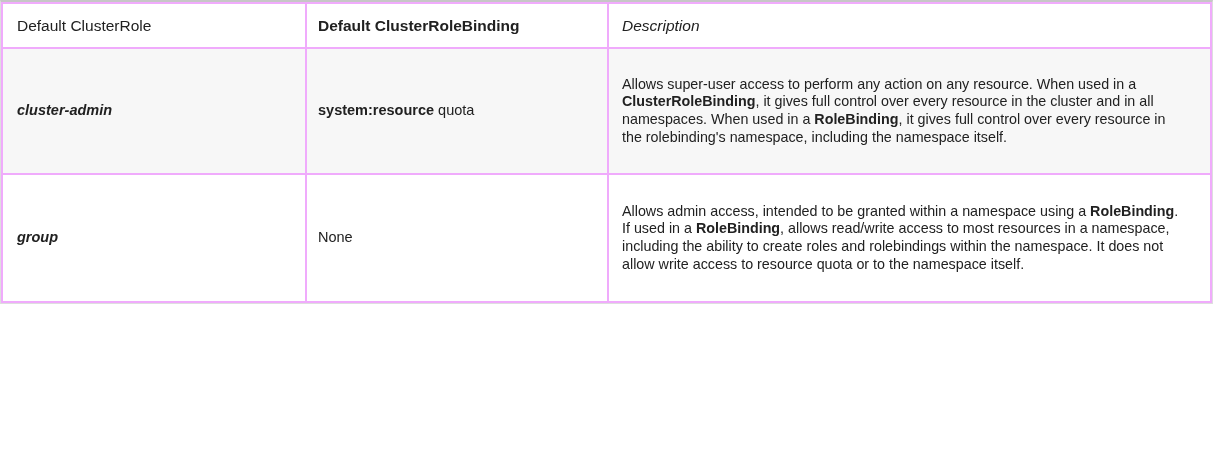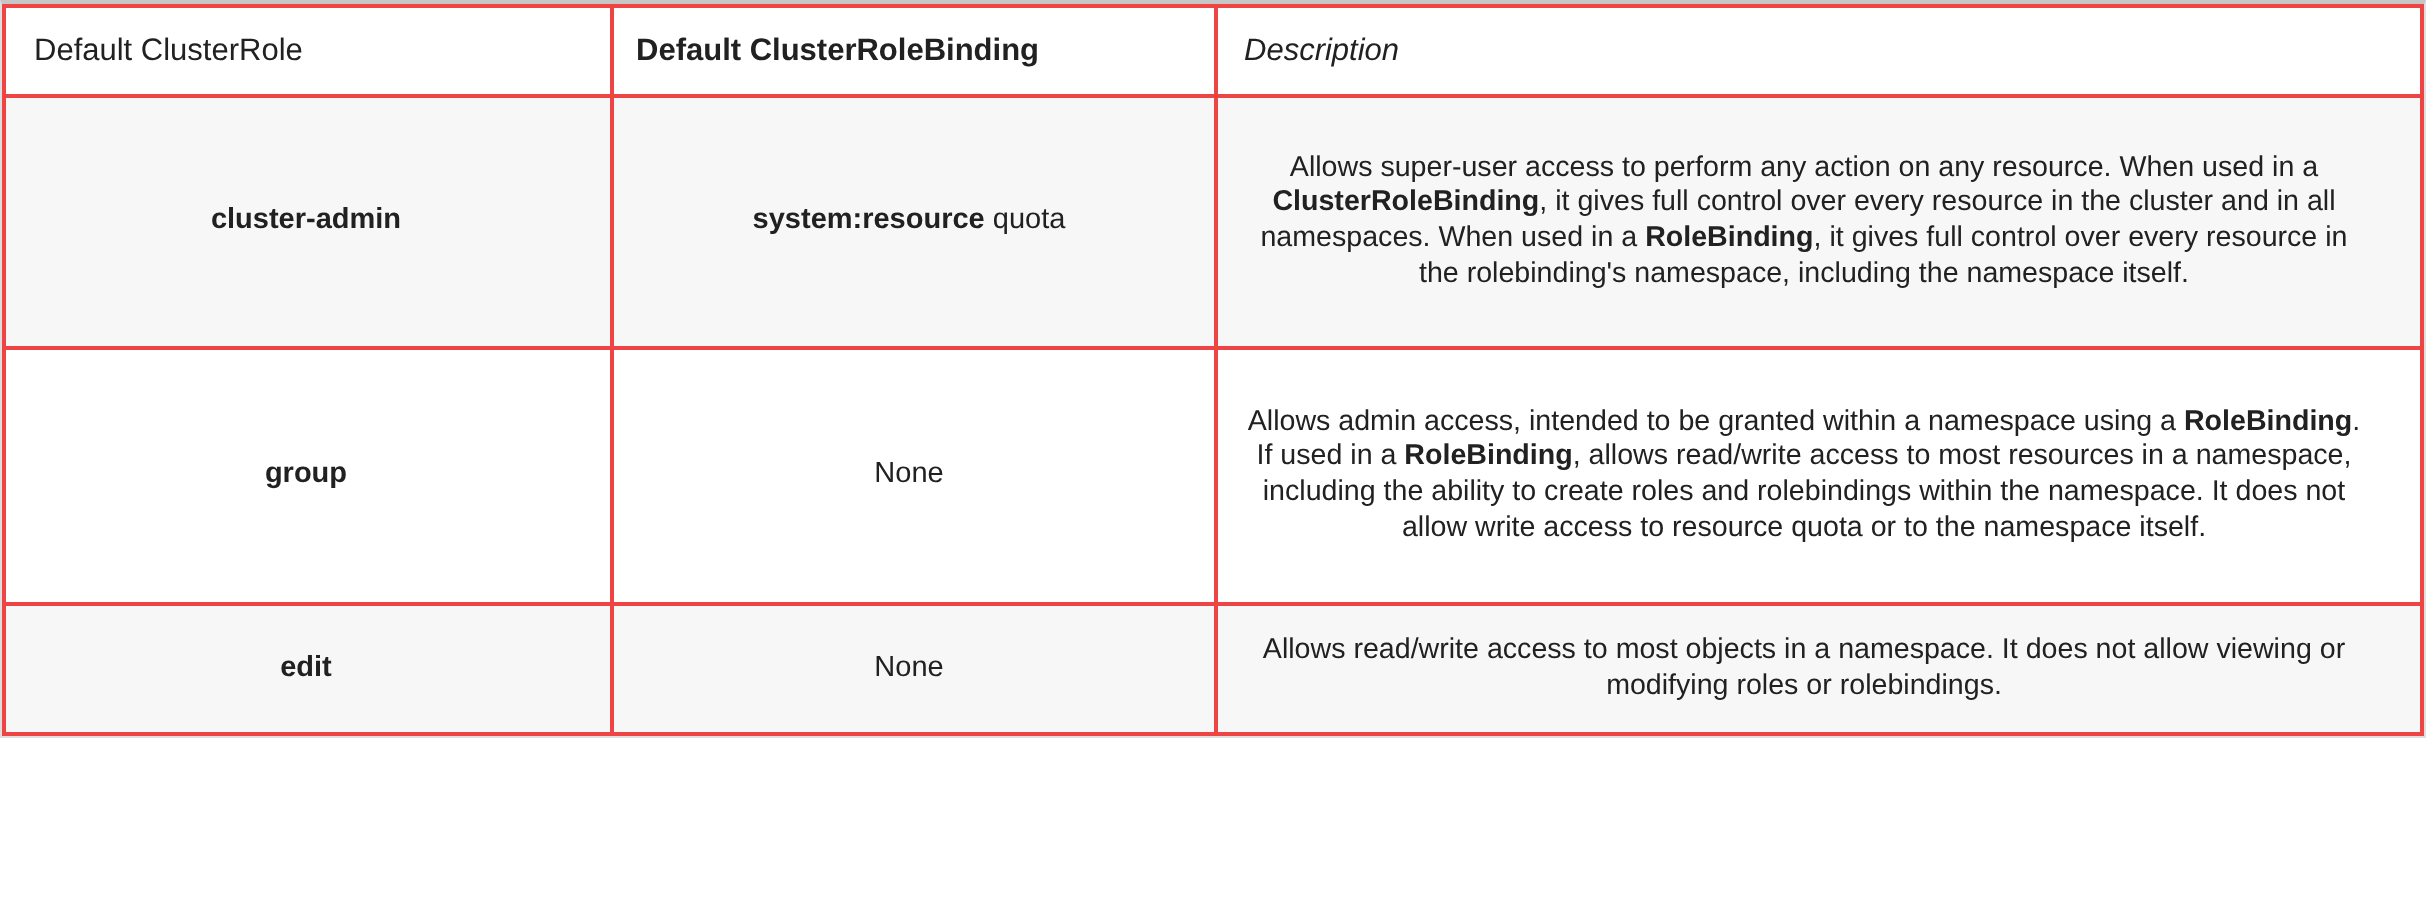--- a/index.html
+++ b/index.html
@@ -17,7 +17,7 @@
   .table-wrap{
     border:1px solid var(--border-color);
     border-top:2px solid var(--border-top-color);
-    background:#ef4444;
+    background:#f0abfc;
     width:1213px;
     box-sizing:border-box;
   }

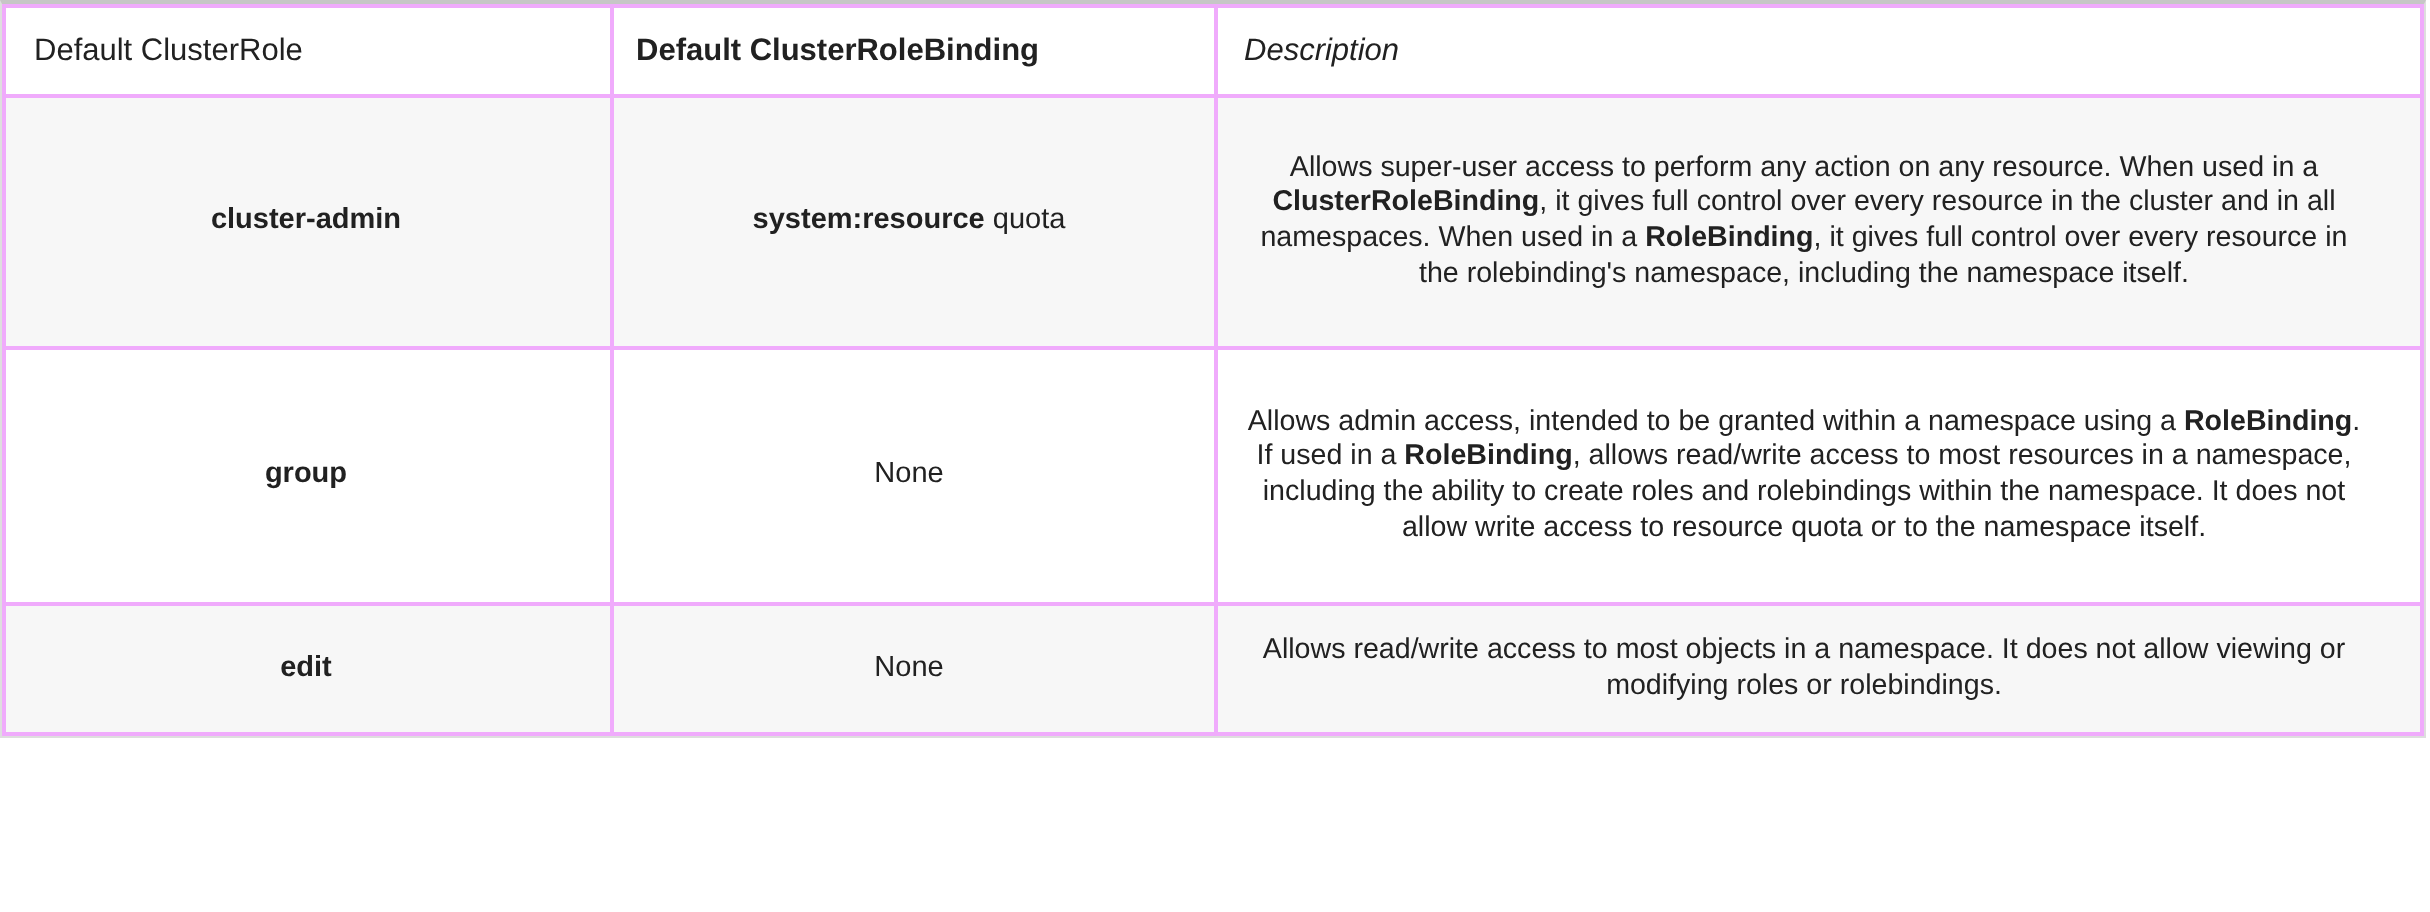--- a/index.html
+++ b/index.html
@@ -51,7 +51,6 @@
     font-size:14.5px;
     line-height:17.6px;
     padding:10px 16px;
-    text-align:center;
   }
   td.c1{
     padding-left:14px;

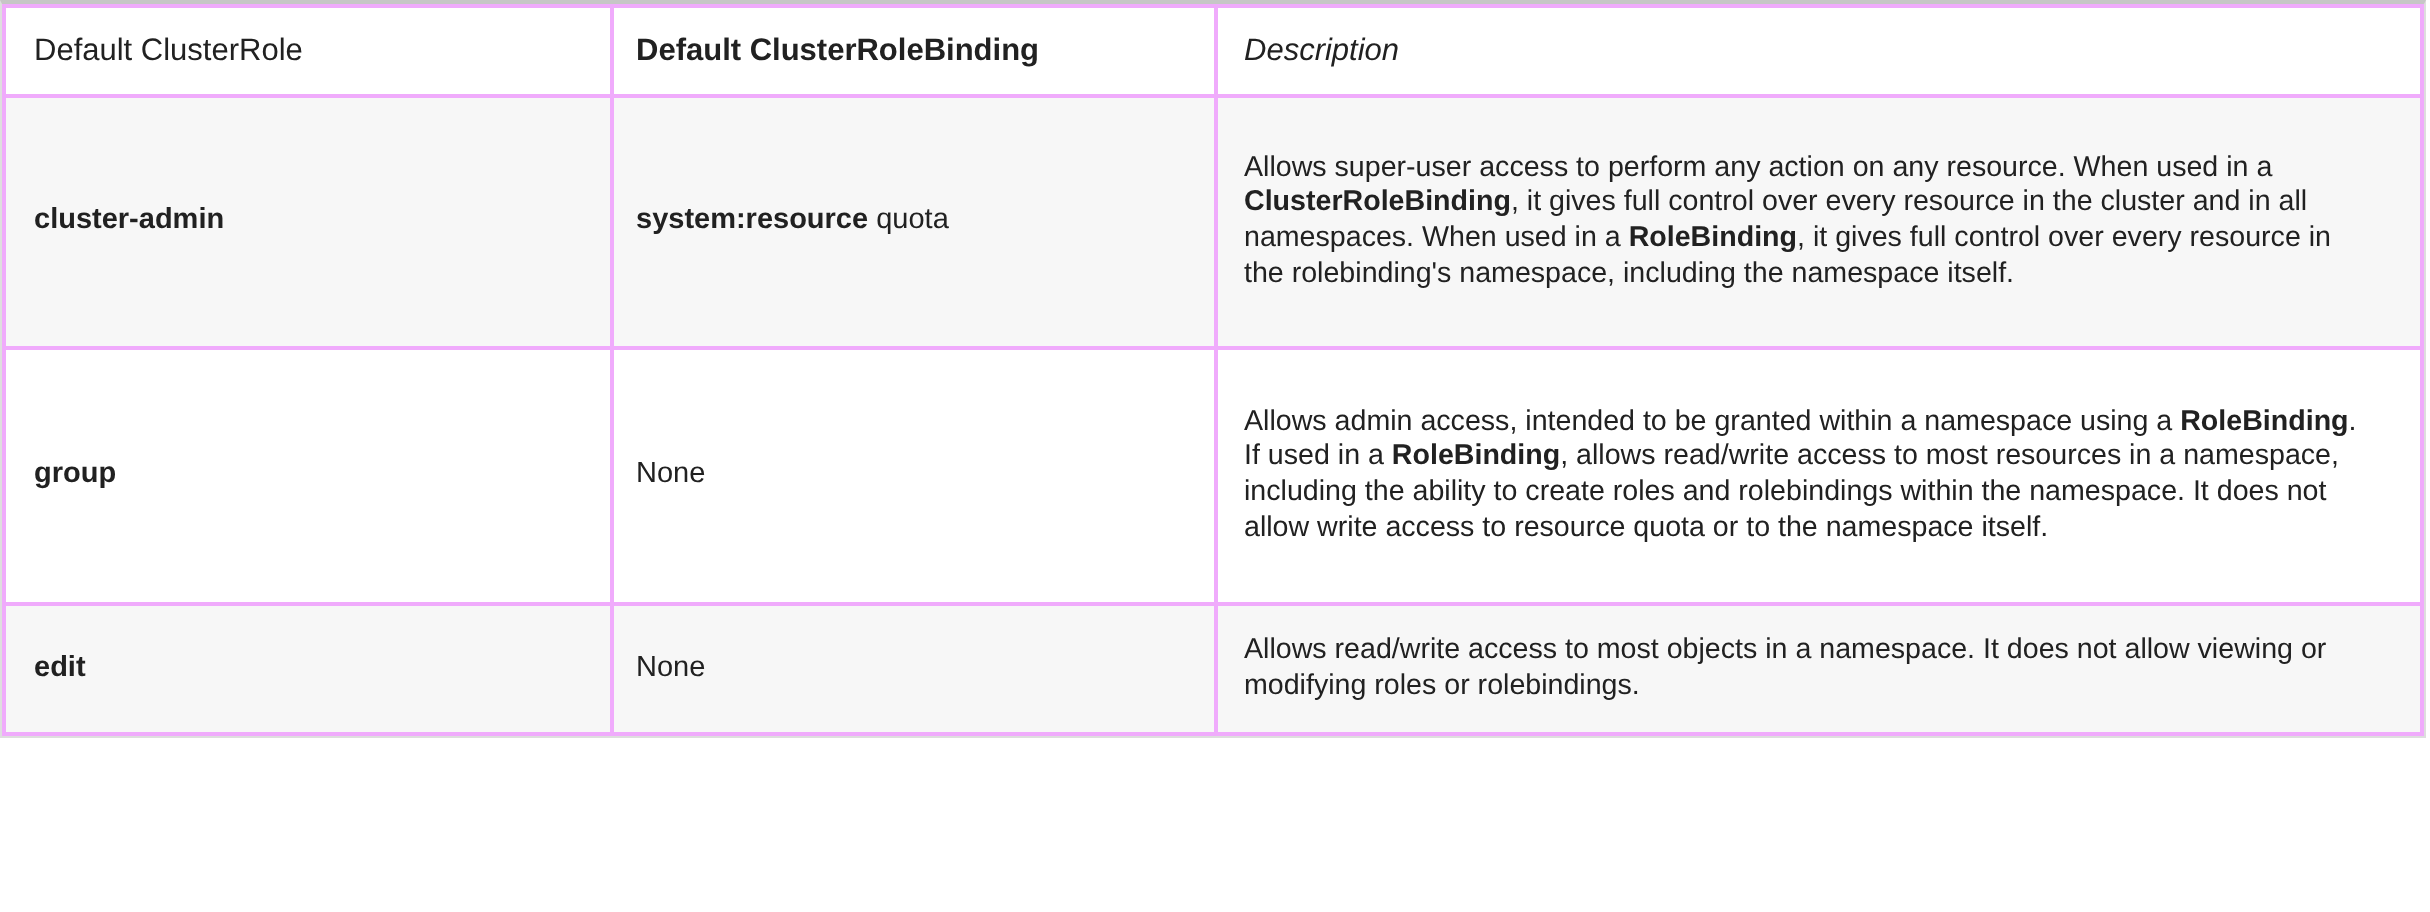--- a/index.html
+++ b/index.html
@@ -55,6 +55,7 @@
   td.c1{
     padding-left:14px;
     font-weight:700;
+    font-style:italic;
   }
   td.c2{
     padding-left:11px;

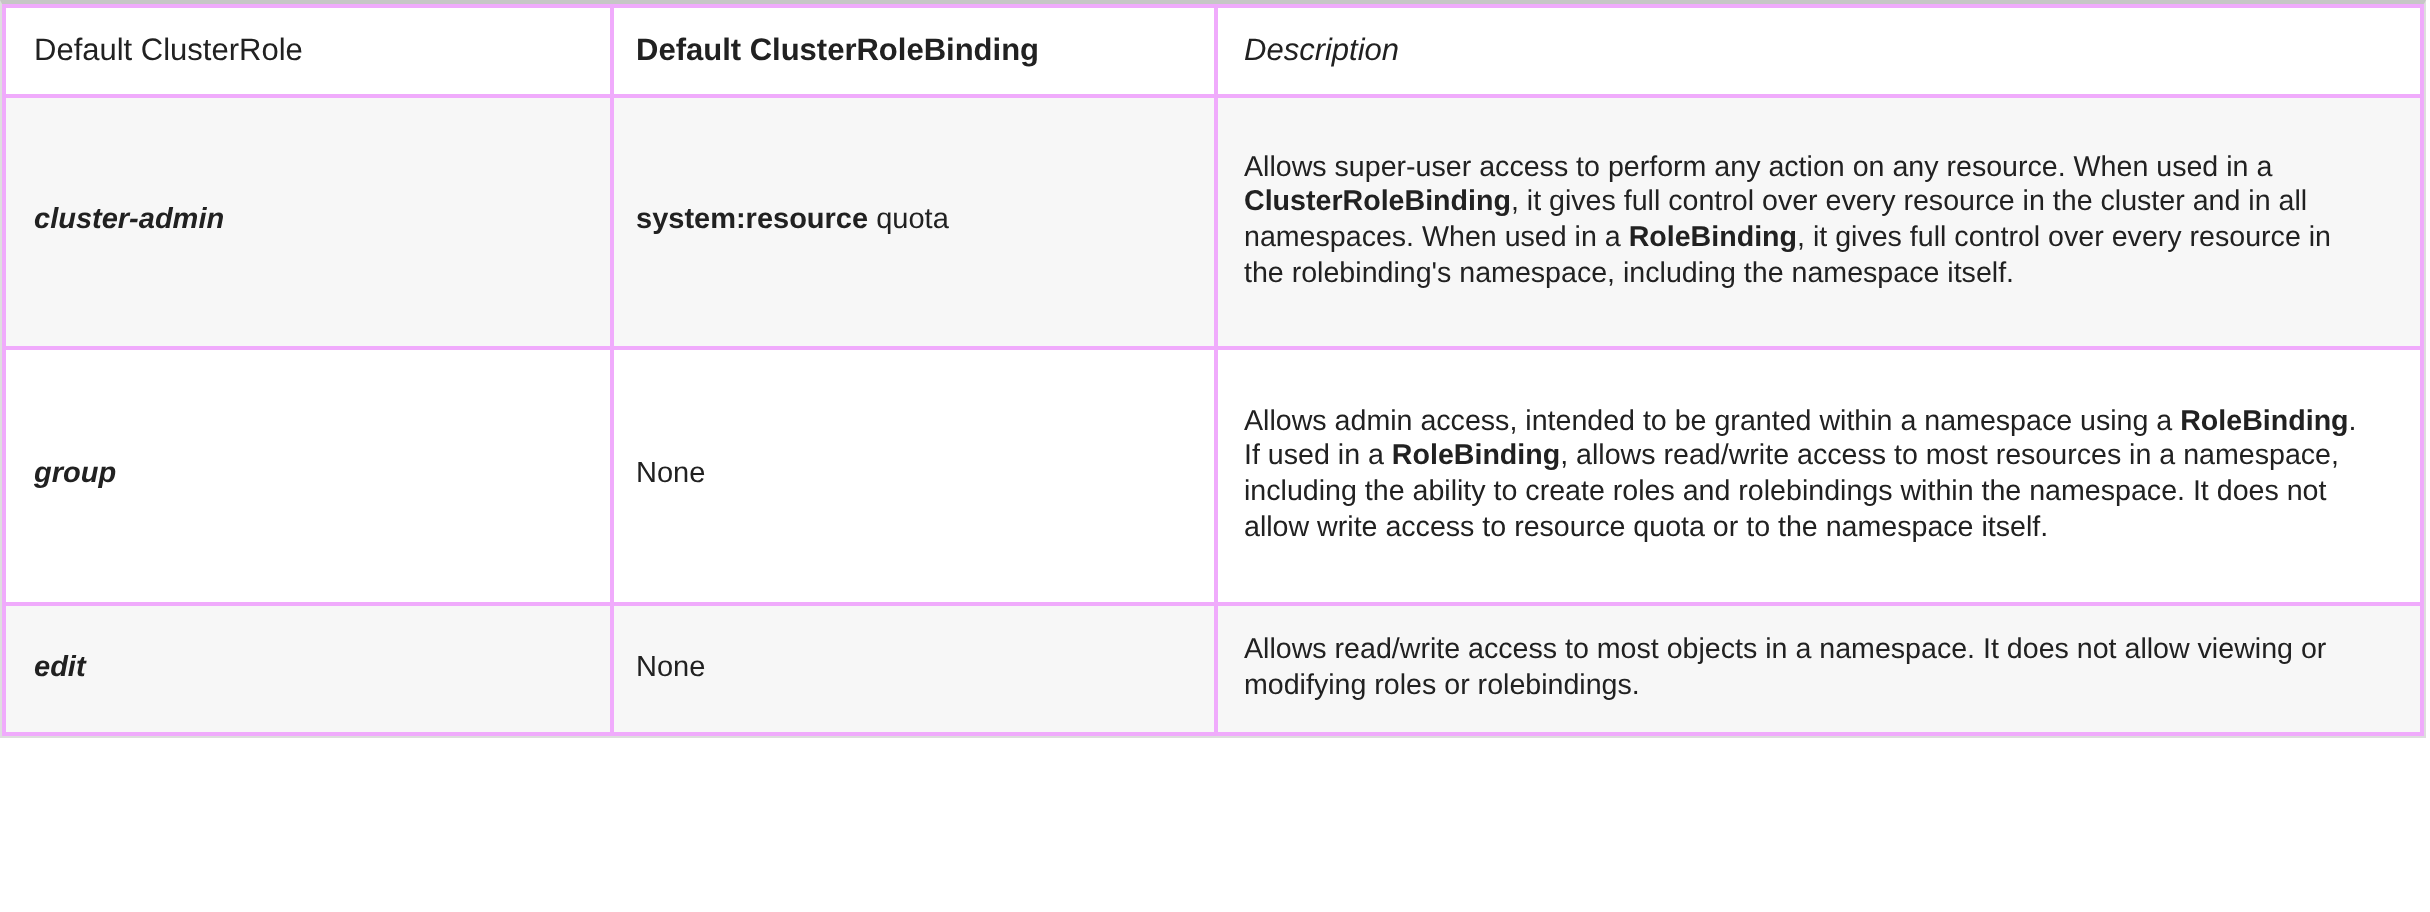--- a/index.html
+++ b/index.html
@@ -99,11 +99,6 @@
           <td class="c2"><span>None</span></td>
           <td class="c3"><span>Allows admin access, intended to be granted within a namespace using a </span><b>RoleBinding</b><span>. If used in a </span><b>RoleBinding</b><span>, allows read/write access to most resources in a namespace, including the ability to create roles and rolebindings within the namespace. It does not allow write access to resource quota or to the namespace itself.</span></td>
         </tr>
-        <tr>
-          <td class="c1">edit</td>
-          <td class="c2"><span>None</span></td>
-          <td class="c3"><span>Allows read/write access to most objects in a namespace. It does not allow viewing or modifying roles or rolebindings.</span></td>
-        </tr>
       </tbody>
   </table>
 </div>

